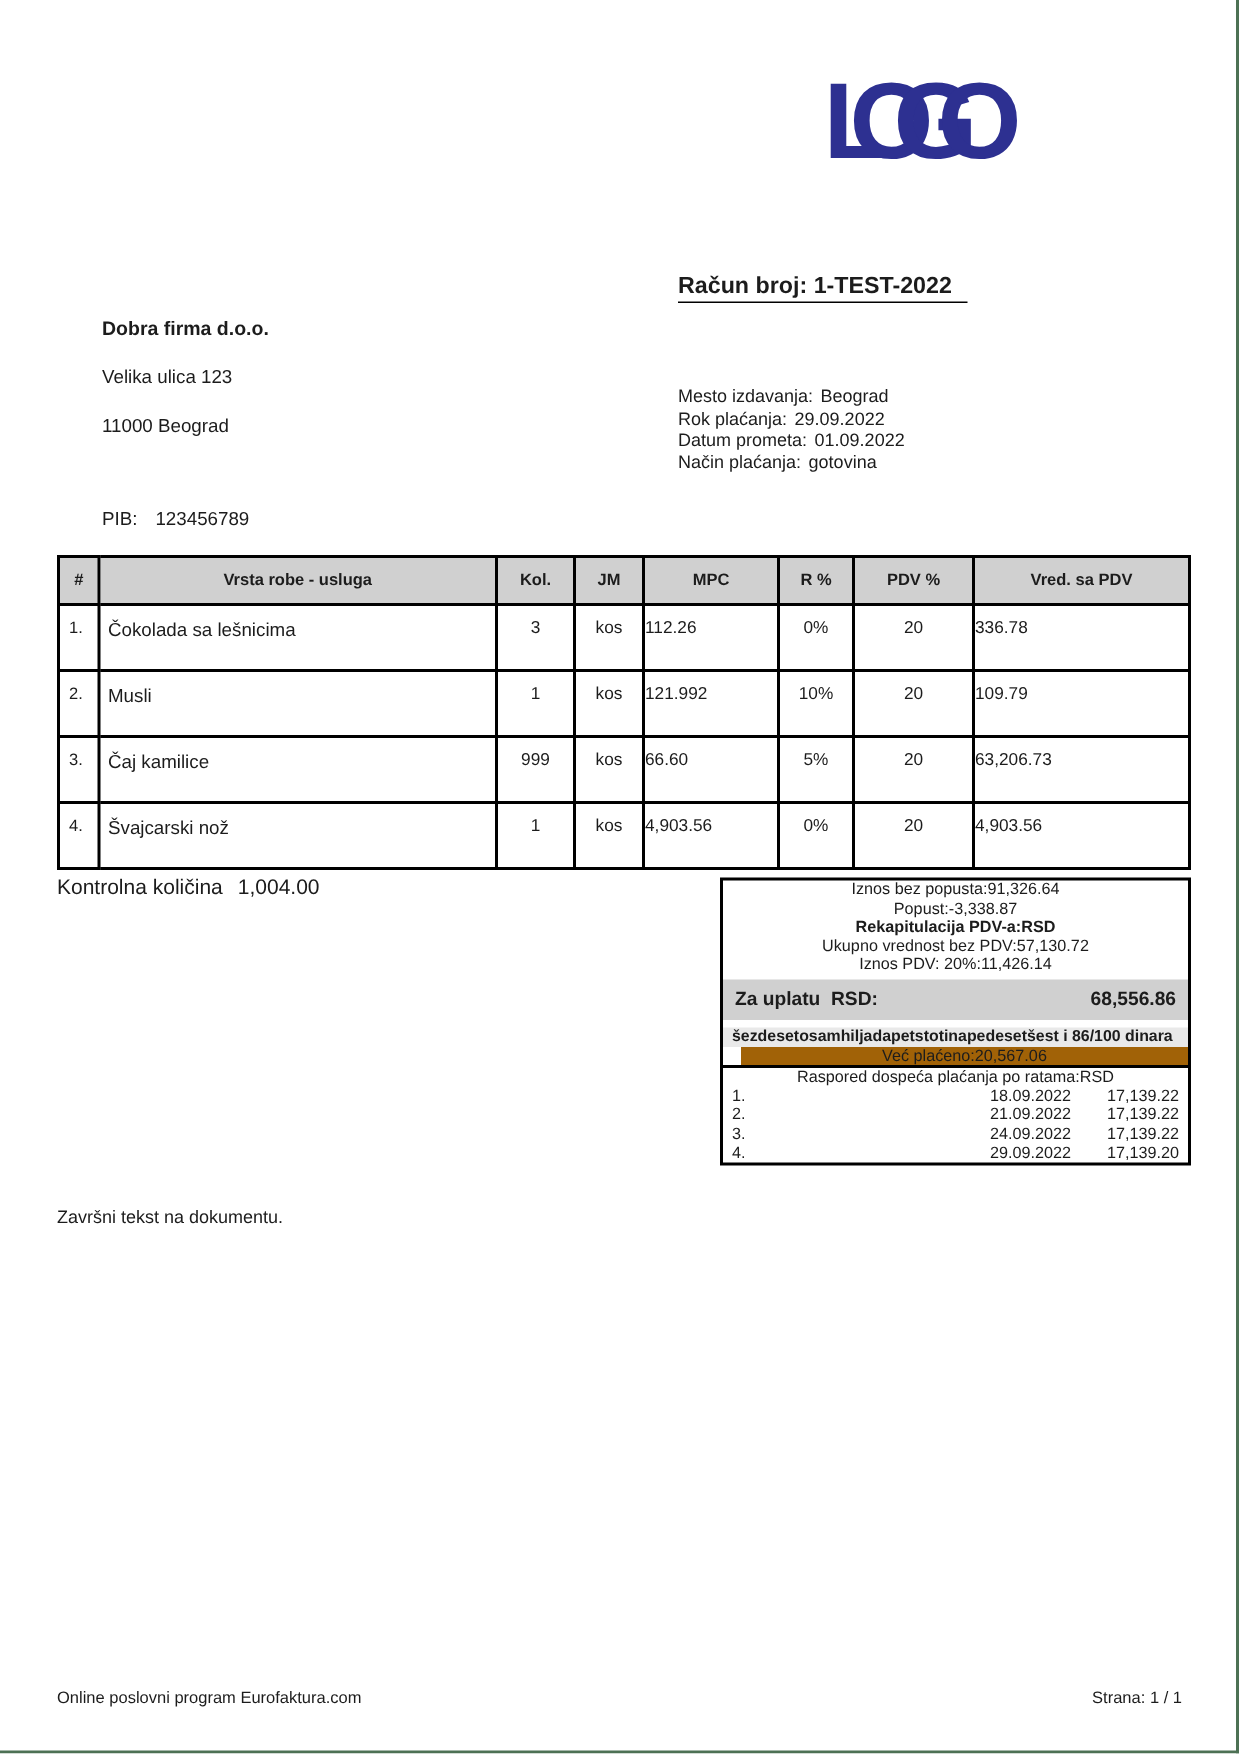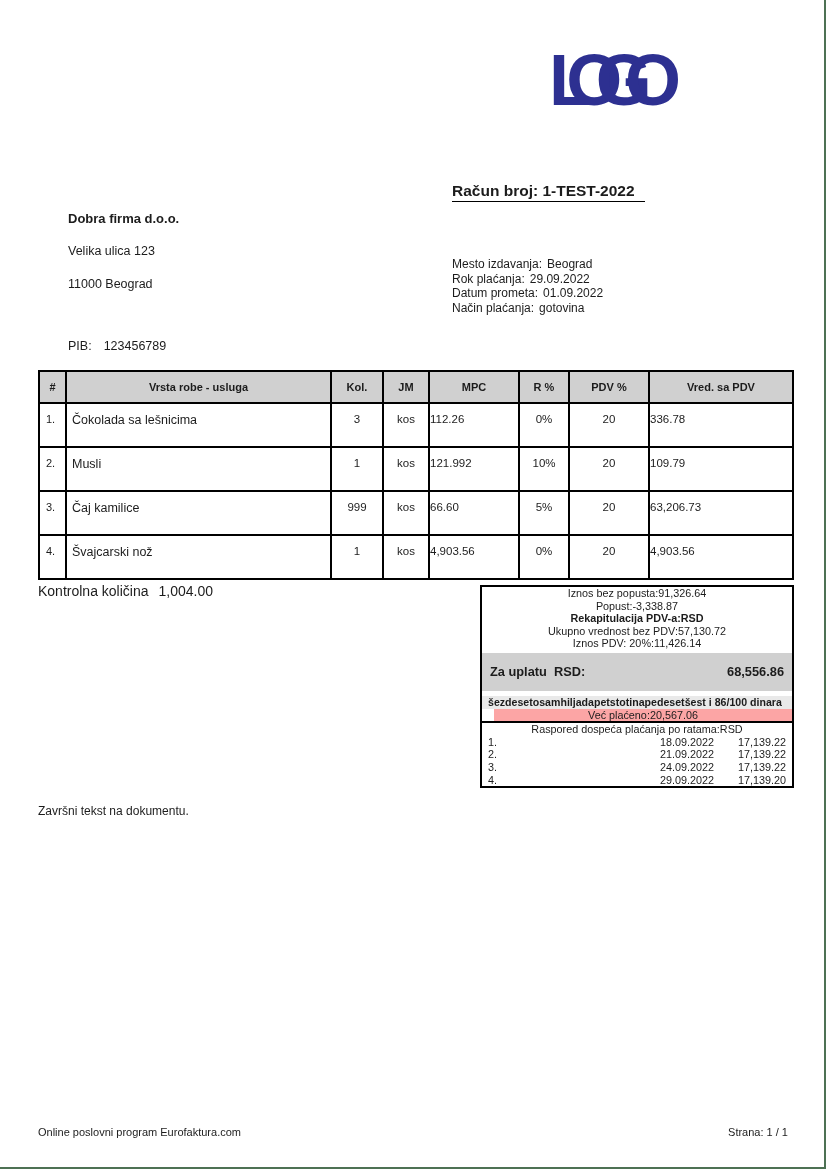--- a/index.html
+++ b/index.html
@@ -66,7 +66,7 @@
   .total-band {
     margin-top: 3px;
     background: #d0d0d0;
-    height: 38px;
+    height: 27px;
     display: flex; align-items: center; justify-content: space-between;
     padding: 0 8px;
     font-size: 12.8px; font-weight: bold;

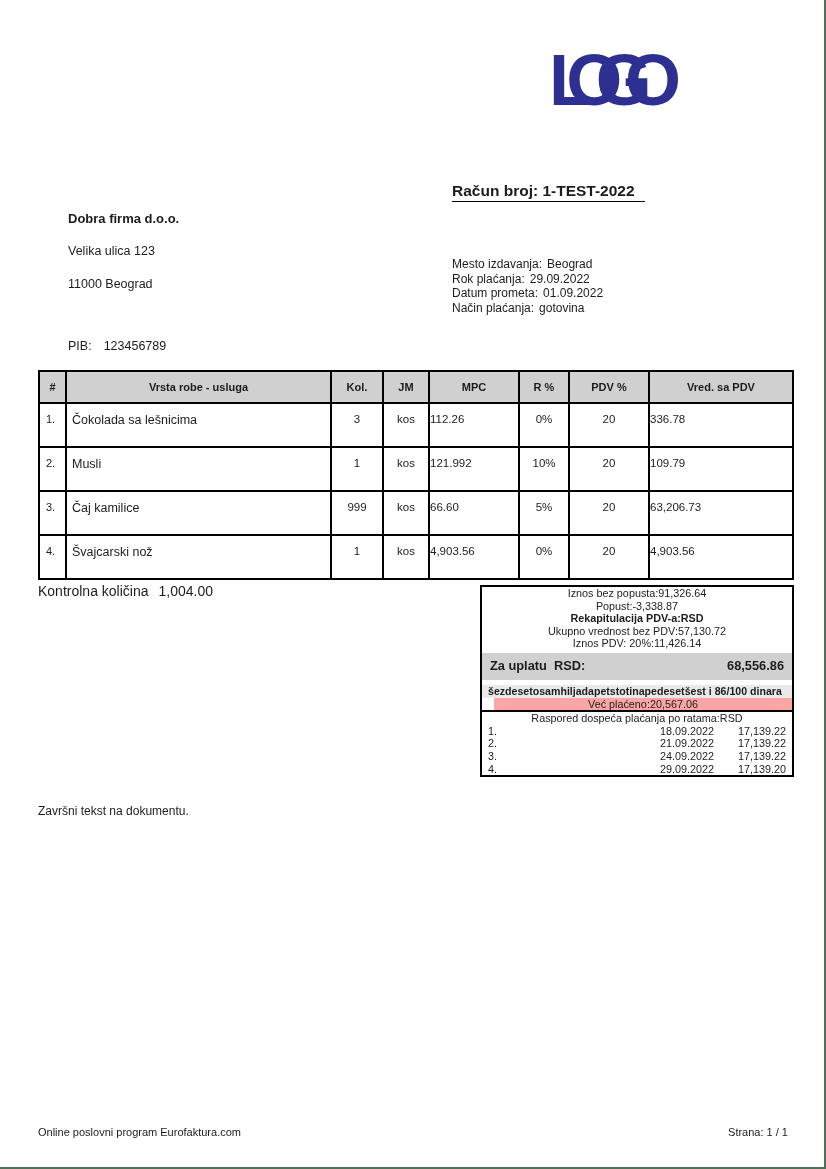--- a/index.html
+++ b/index.html
@@ -62,7 +62,7 @@
   }
   .sum-row { display: flex; justify-content: center; padding: 0 6px; }
   .sum-row.bold, .bold { font-weight: bold; }
-  .sum-row.gray { background: #fca5a5; margin-left: 12px; }
+  .sum-row.gray { background: #a16207; margin-left: 12px; }
   .total-band {
     margin-top: 3px;
     background: #d0d0d0;

